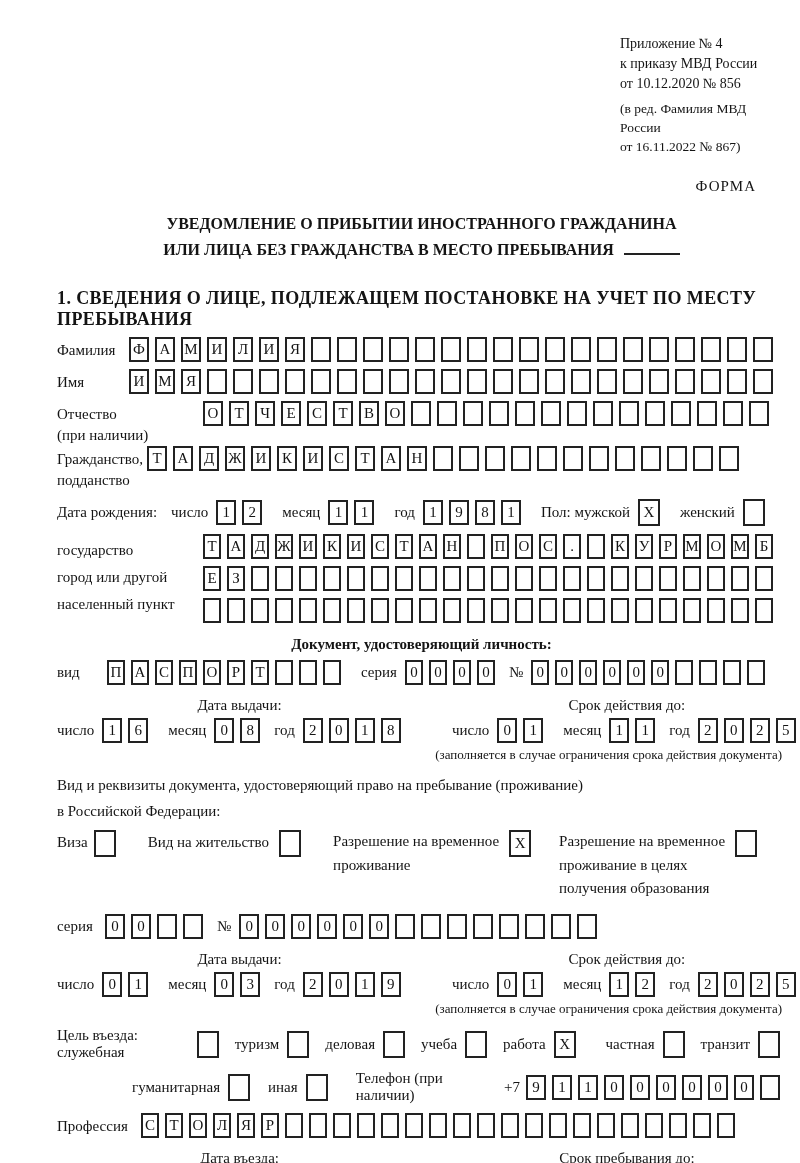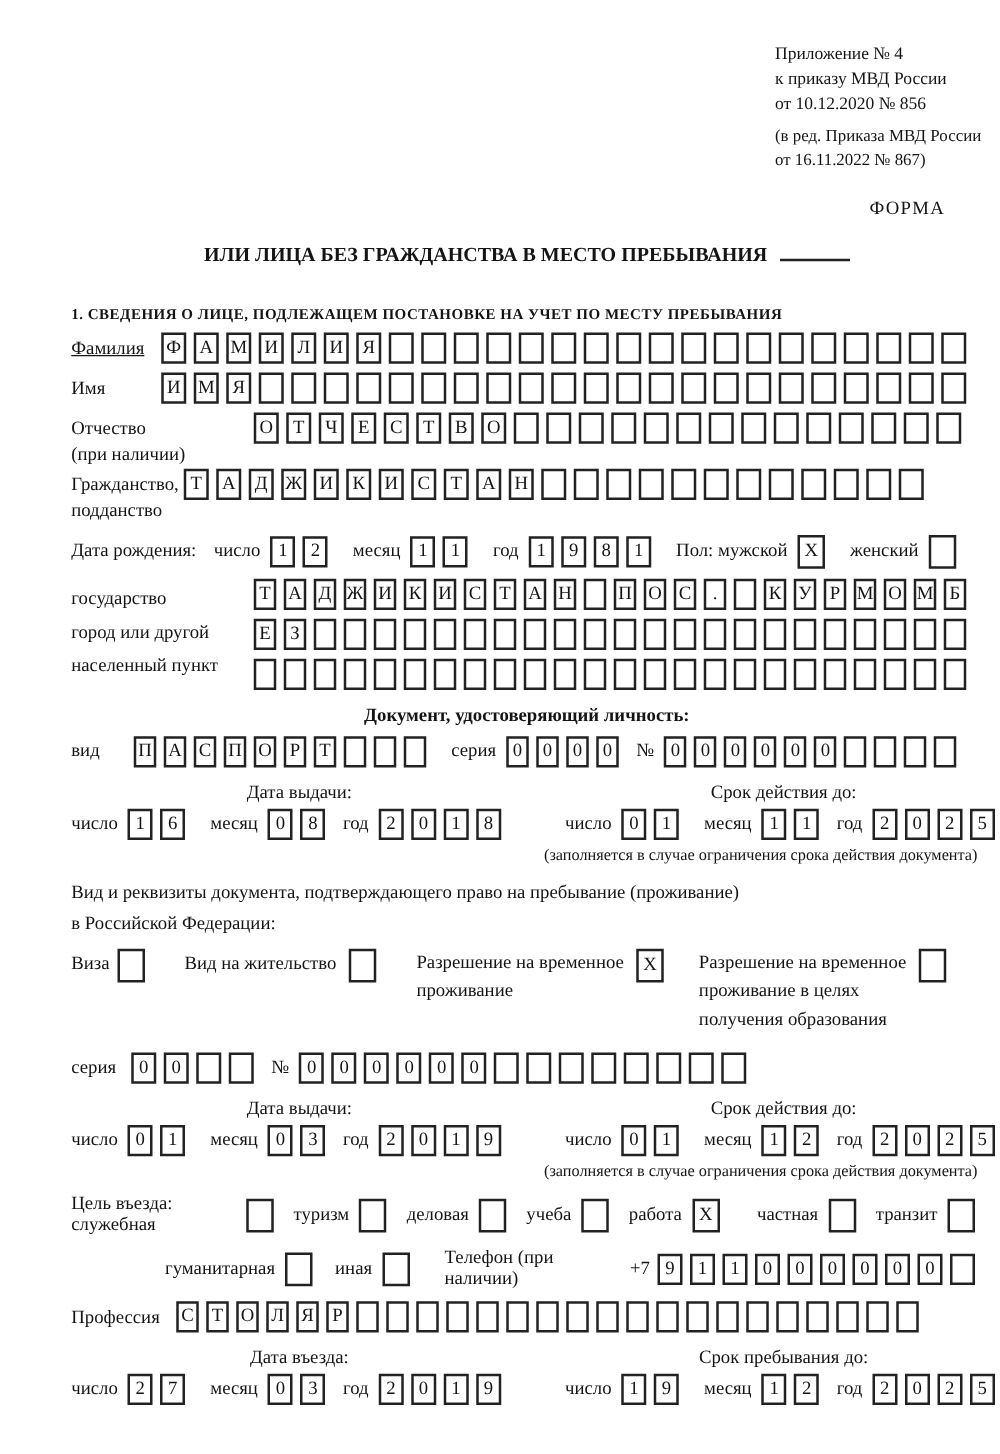--- a/index.html
+++ b/index.html
@@ -53,7 +53,7 @@
     <div>к приказу МВД России</div>
     <div>от 10.12.2020 № 856</div>
     <div class="rev">
-      <div>(в ред. Приказа МВД России</div>
+      <div>(в ред. Фамилия МВД России</div>
       <div>от 16.11.2022 № 867)</div>
     </div>
   </div>

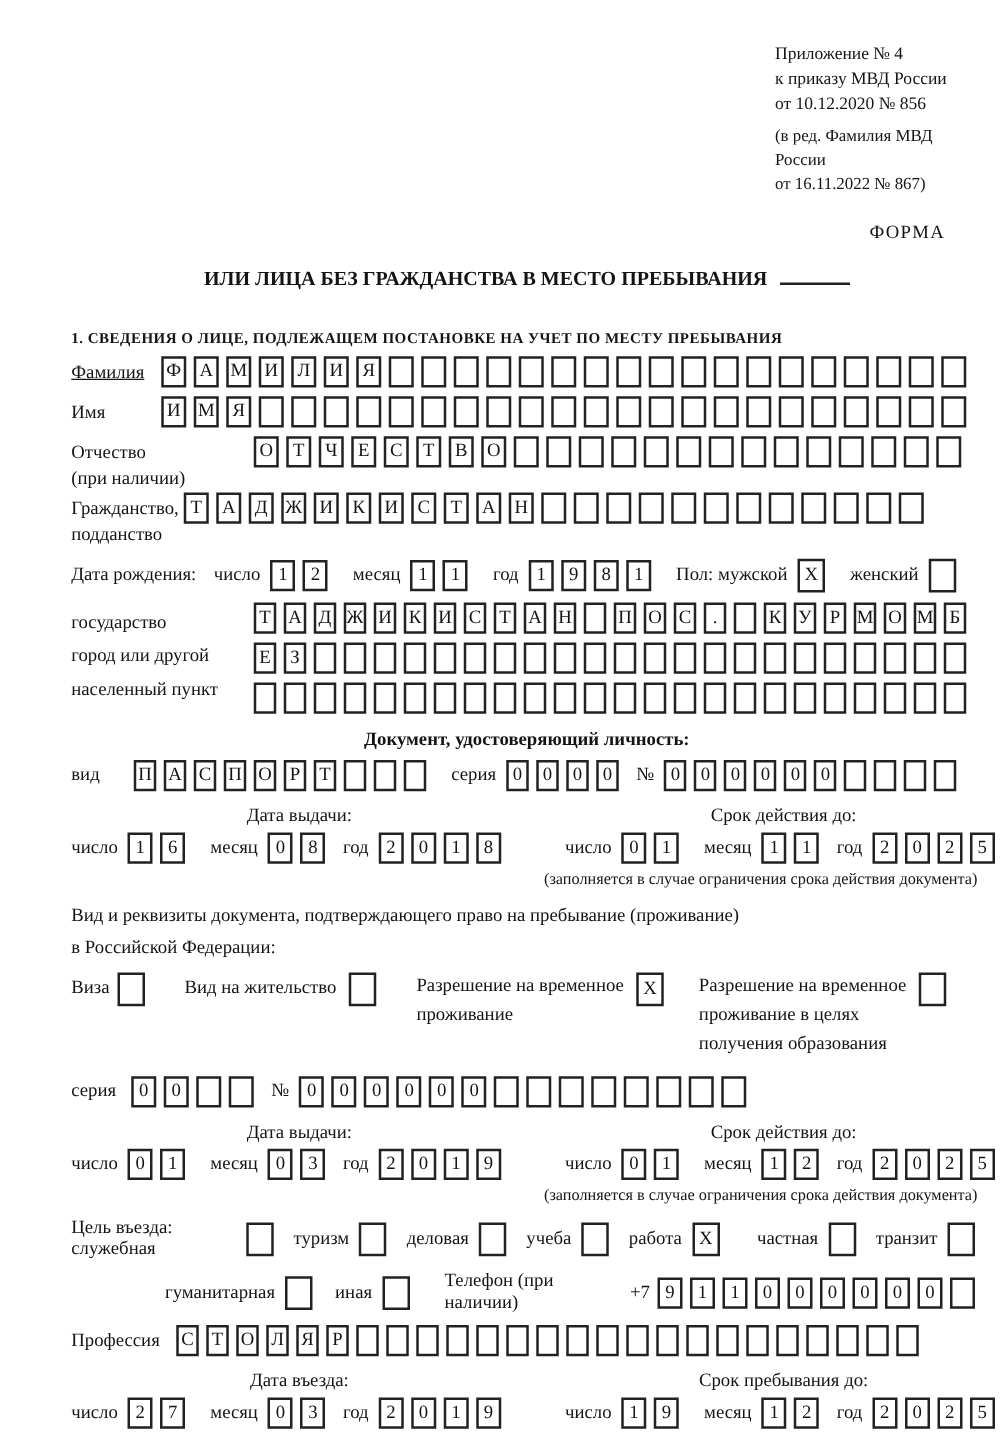--- a/index.html
+++ b/index.html
@@ -61,6 +61,7 @@
   <div class="form-label">ФОРМА</div>
 
   <div class="title">
+    <div>УВЕДОМЛЕНИЕ О ПРИБЫТИИ ИНОСТРАННОГО ГРАЖДАНИНА</div>
     <div><span>ИЛИ ЛИЦА БЕЗ ГРАЖДАНСТВА В МЕСТО ПРЕБЫВАНИЯ</span><span class="uline"></span></div>
   </div>
 

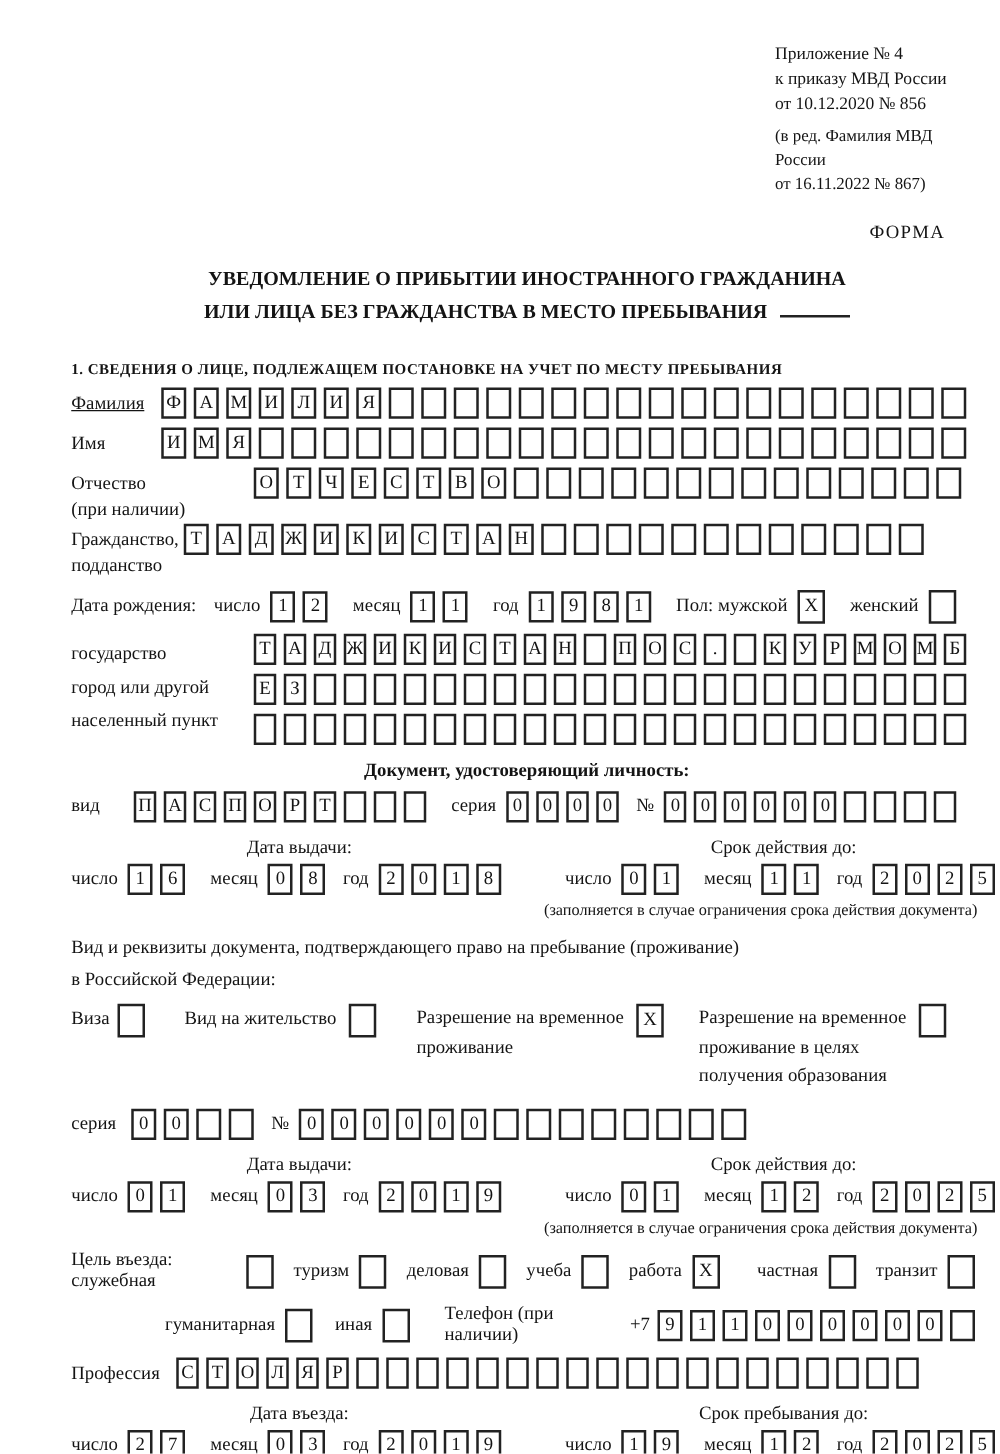--- a/index.html
+++ b/index.html
@@ -14,7 +14,7 @@
   .form-label{font-weight:normal;font-size:15px;letter-spacing:1px;text-align:right;padding-right:30px;margin-top:22px;}
   .title{text-align:center;font-weight:bold;font-size:16px;line-height:1.6;margin-top:16px;}
   .uline{display:inline-block;width:56px;border-bottom:2px solid #222;margin-left:10px;}
-  .sec-h{font-weight:bold;font-size:12px;letter-spacing:.4px;margin-top:26px;}
+  .sec-h{font-weight:bold;font-size:18px;letter-spacing:.4px;margin-top:26px;}
 
   .frow{display:flex;align-items:flex-start;margin-top:7px;}
   .lab{font-size:15px;line-height:21px;padding-top:3px;flex:none;}

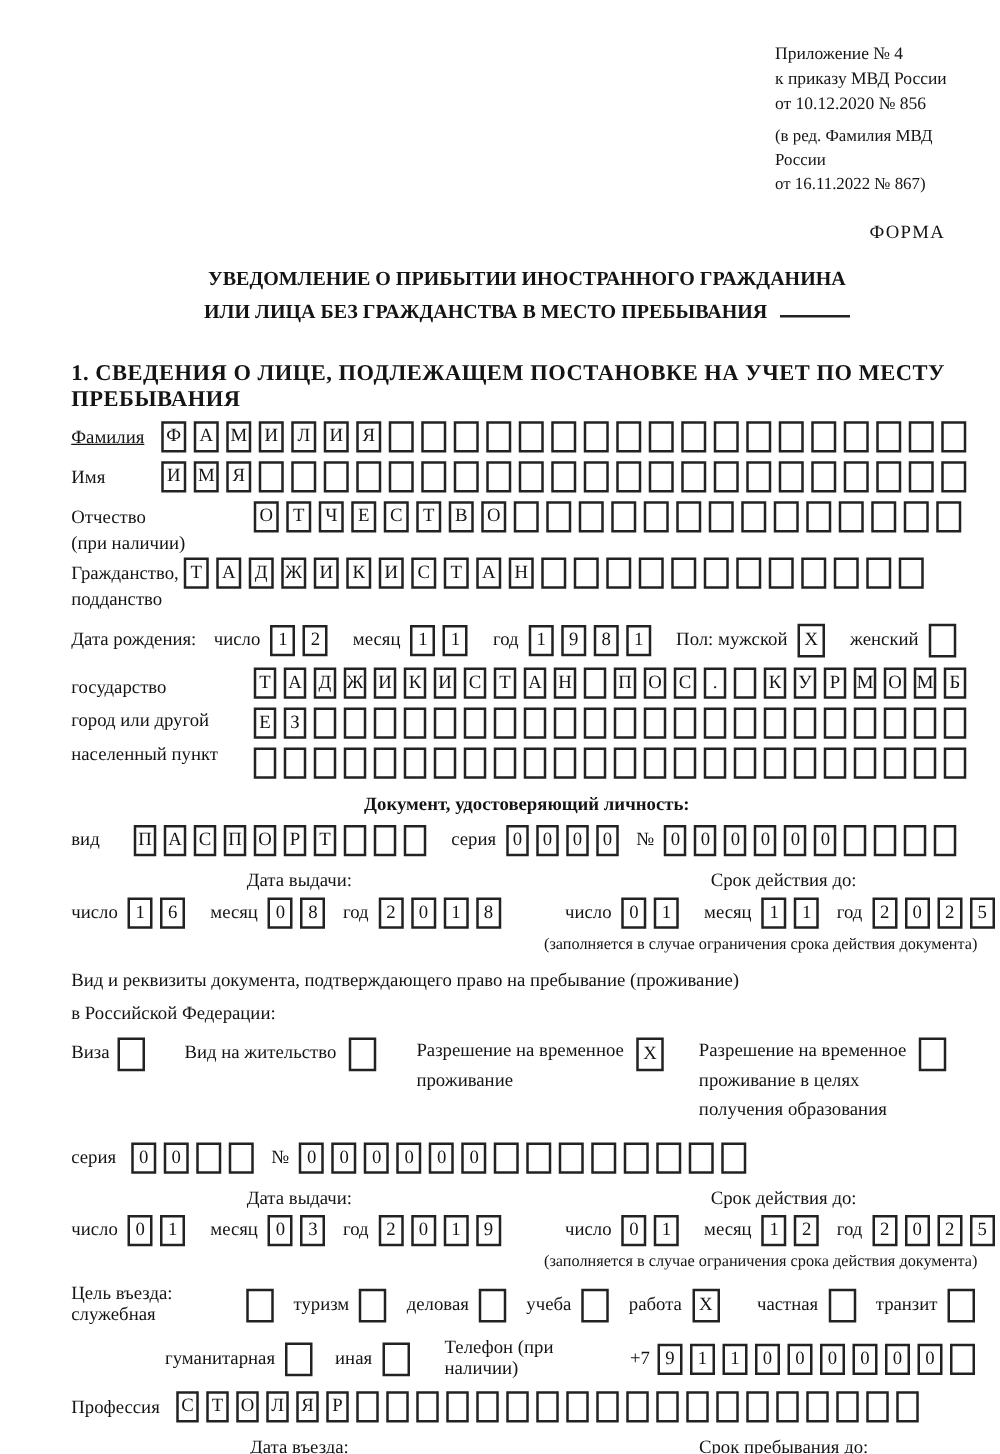--- a/index.html
+++ b/index.html
@@ -68,7 +68,7 @@
   <div class="sec-h">1. СВЕДЕНИЯ О ЛИЦЕ, ПОДЛЕЖАЩЕМ ПОСТАНОВКЕ НА УЧЕТ ПО МЕСТУ ПРЕБЫВАНИЯ</div>
 
   <div class="frow">
-    <div class="lab" style="width:72px;text-decoration:underline;">Фамилия</div>
+    <div class="lab" style="width:72px;">Фамилия</div>
     <div class="cells">
         <span class="cell">Ф</span>
         <span class="cell">А</span>

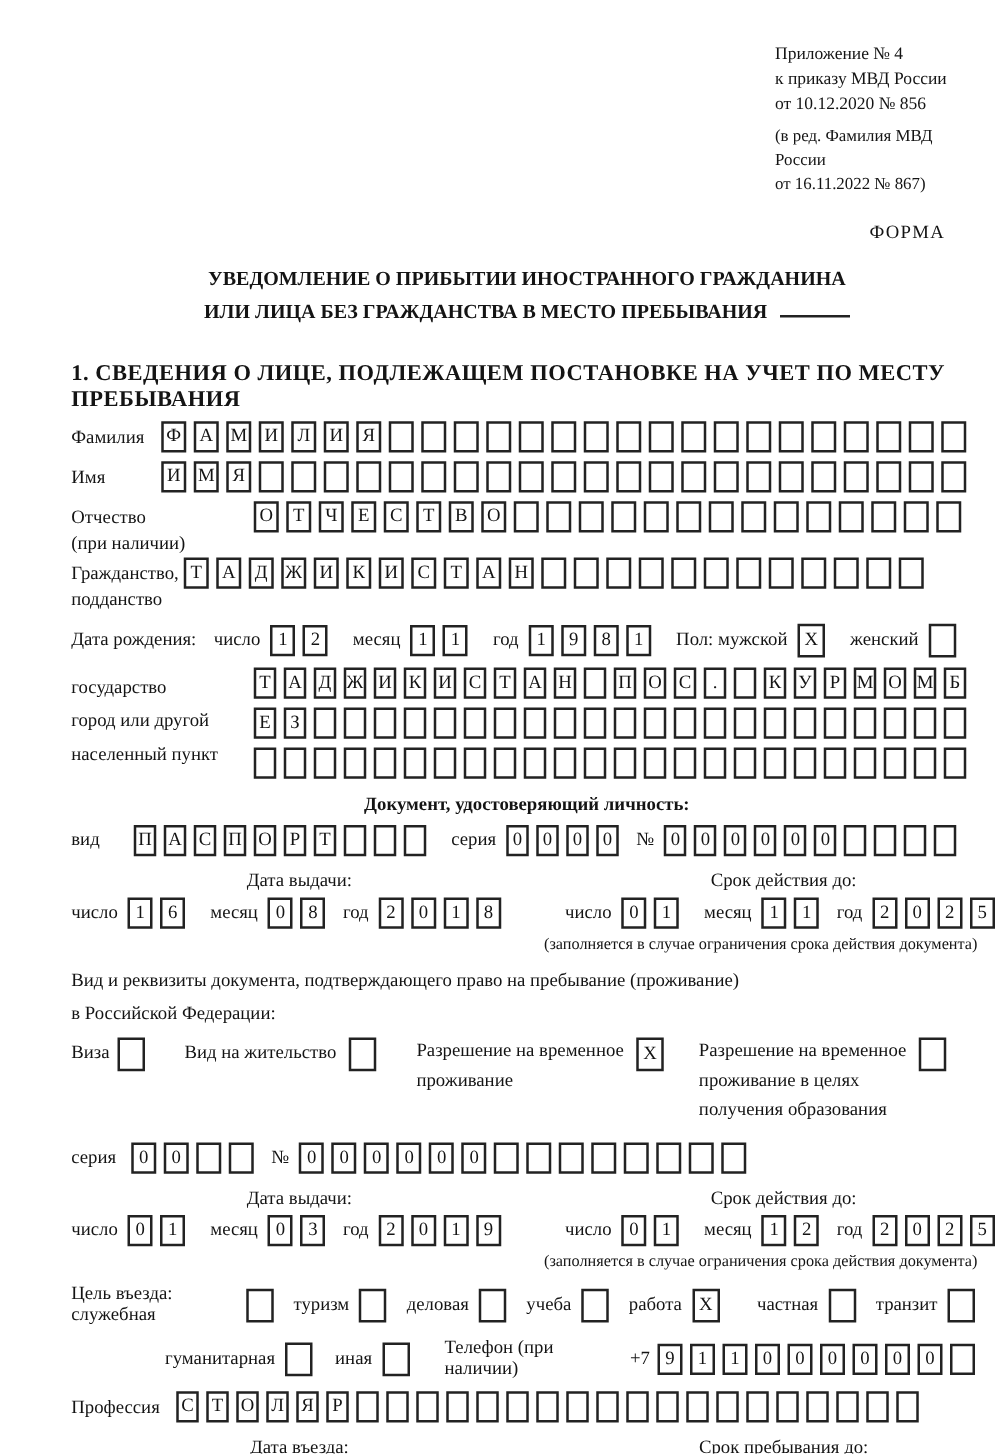--- a/index.html
+++ b/index.html
@@ -396,7 +396,7 @@
   <div class="note-r">(заполняется в случае ограничения срока действия документа)</div>
 
   <div class="para">
-    <div>Вид и реквизиты документа, подтверждающего право на пребывание (проживание)</div>
+    <div>Вид и реквизиты документа, удостоверяющий право на пребывание (проживание)</div>
     <div>в Российской Федерации:</div>
   </div>
 

